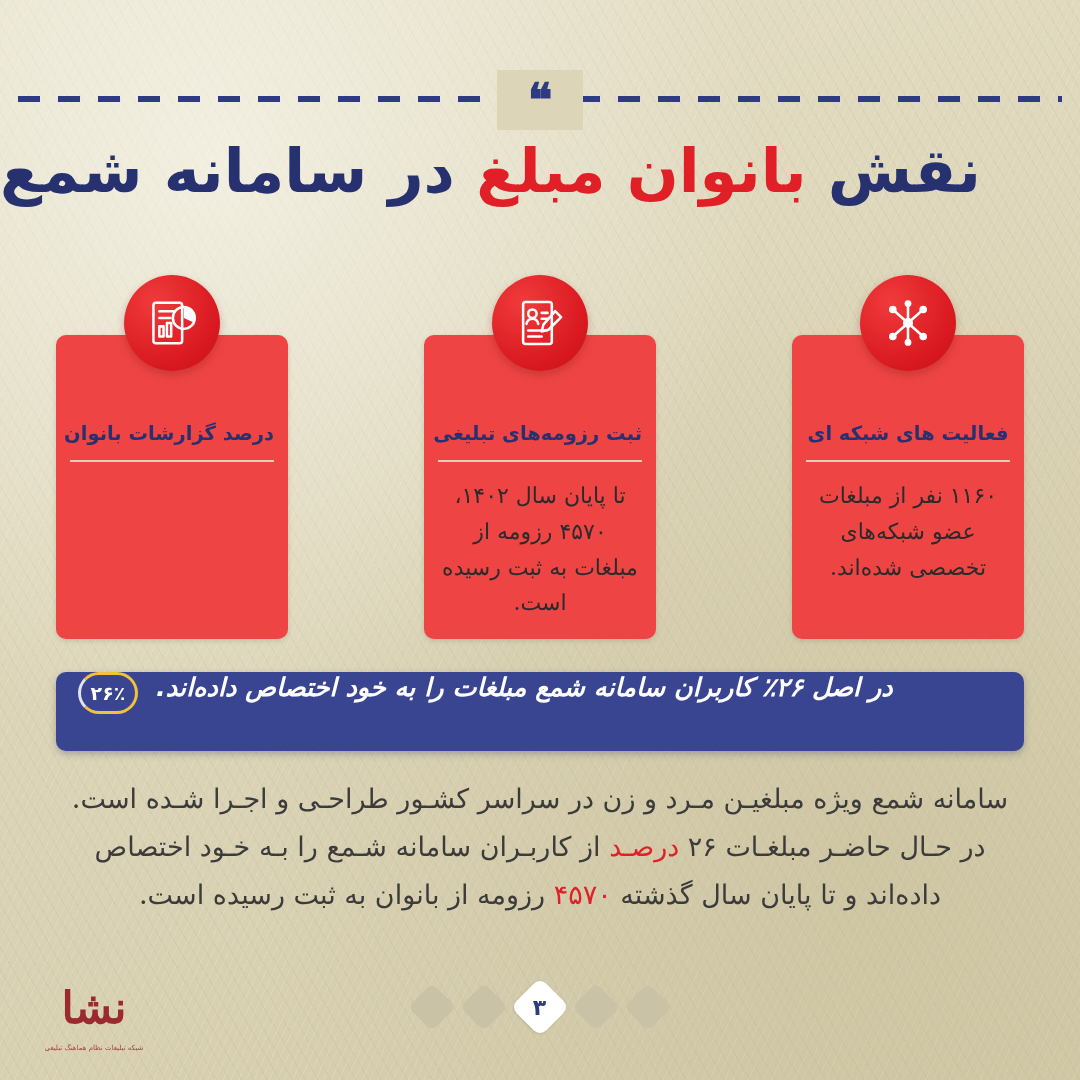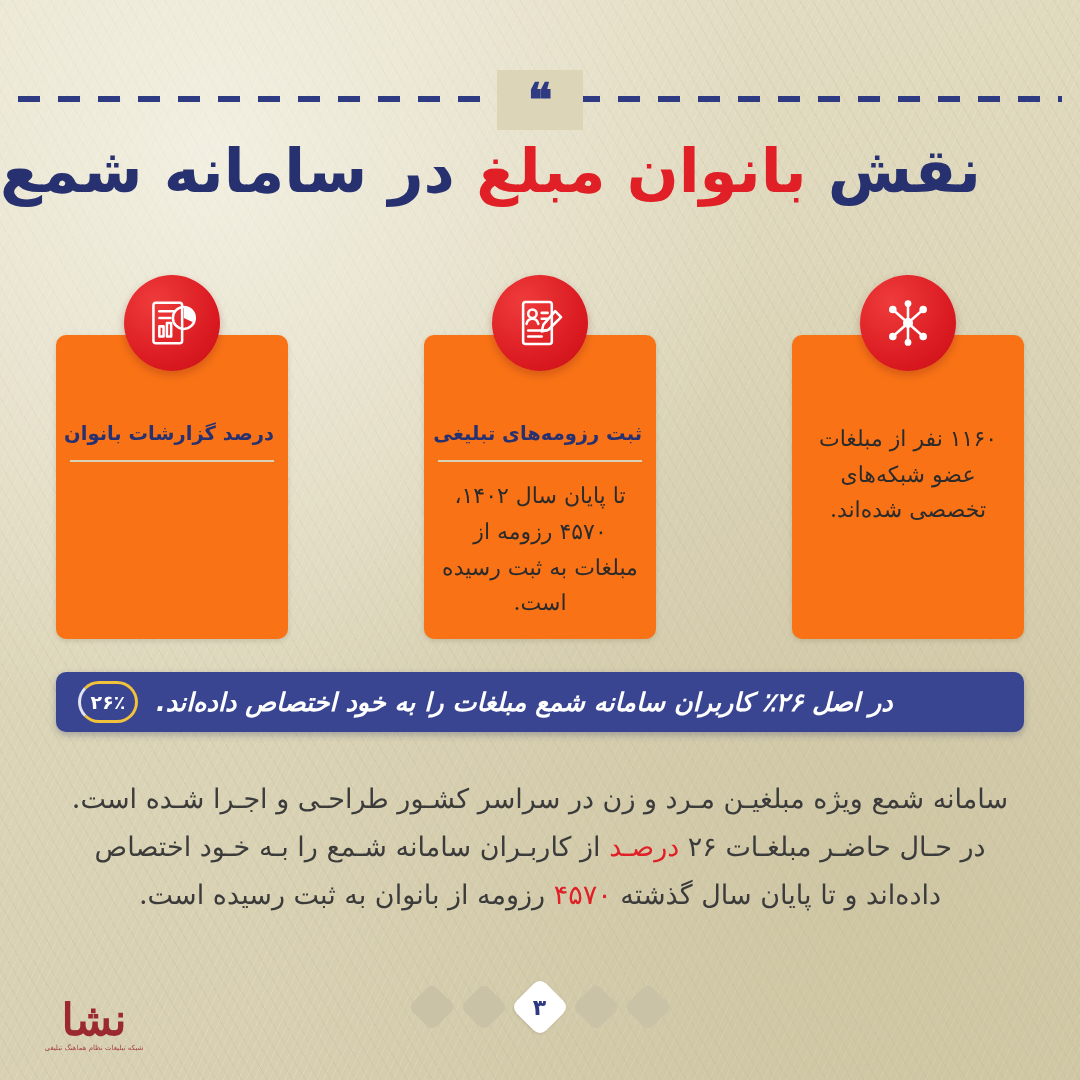--- a/index.html
+++ b/index.html
@@ -67,7 +67,7 @@
   .card {
     position: relative;
     width: 232px;
-    background: #f97316;
+    background: #ef4444;
     border-radius: 10px;
     box-shadow: 0 2px 5px rgba(90,80,50,0.18);
     padding: 86px 14px 18px 14px;

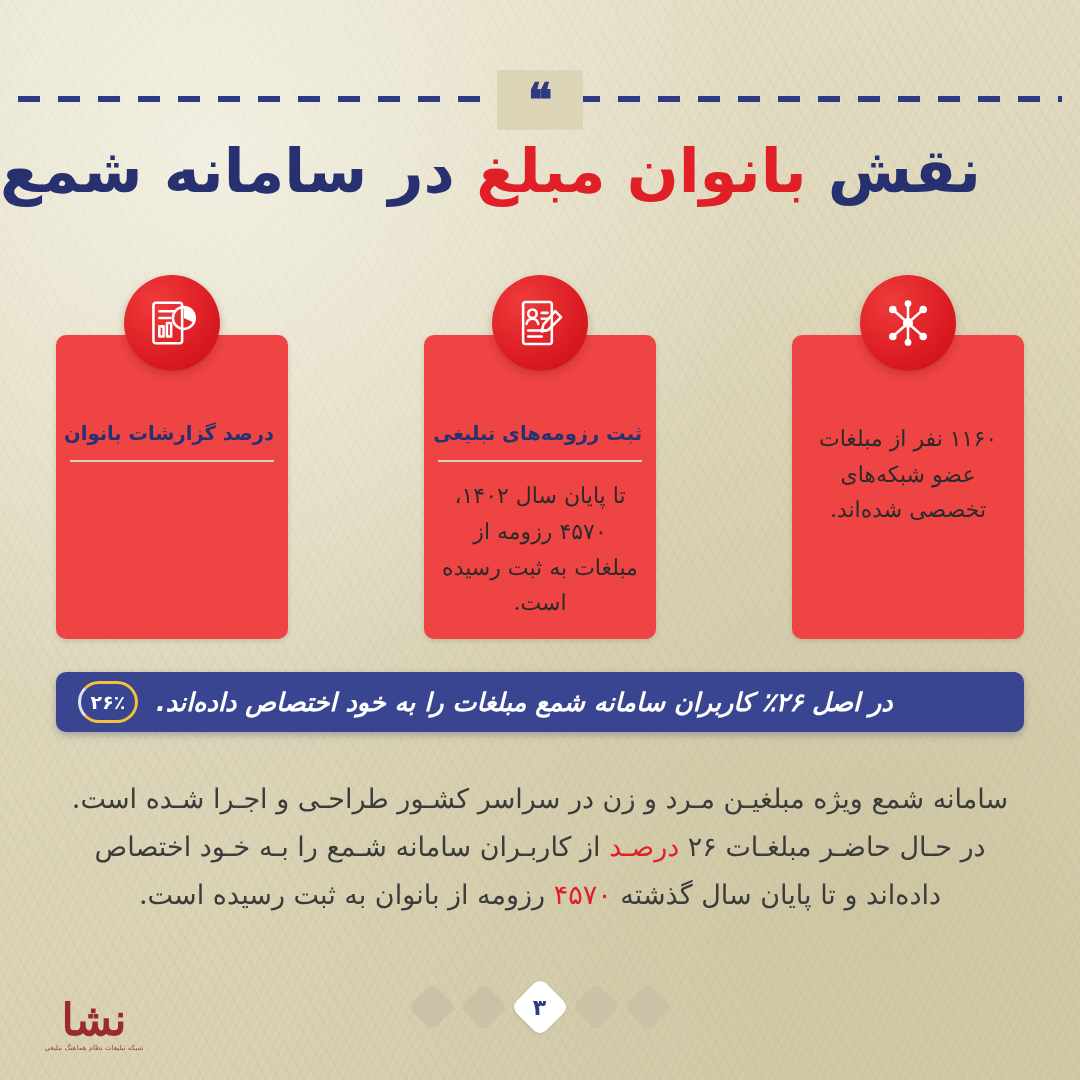--- a/index.html
+++ b/index.html
@@ -266,6 +266,7 @@
         <circle cx="32" cy="55" r="4" fill="#ffffff" stroke="none"></circle>
       </svg>
     </div>
+    <div class="card-title">فعالیت های شبکه ای</div>
     <div class="card-body">۱۱۶۰ نفر از مبلغات عضو شبکه‌های تخصصی شده‌اند.</div>
   </div>
 

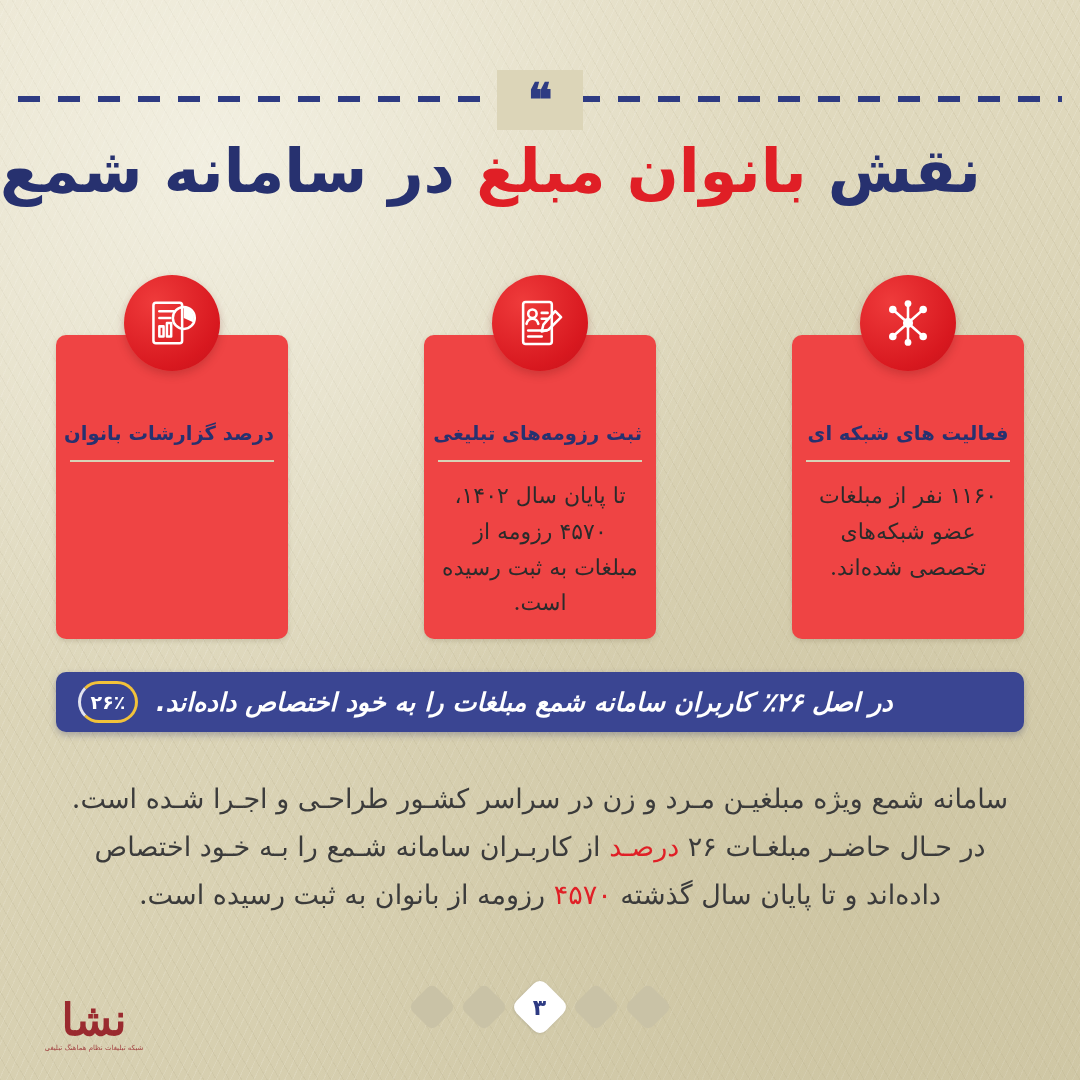--- a/index.html
+++ b/index.html
@@ -108,13 +108,12 @@
   .banner {
     position: absolute;
     top: 672px; left: 56px; right: 56px;
-    height: 60px;
+    height: 79px;
     background: #3a4592;
     border-radius: 10px;
     box-shadow: 0 3px 7px rgba(40,45,100,0.3);
     display: flex;
     flex-direction: row-reverse;
-    align-items: center;
     padding: 0 22px;
     gap: 18px;
   }

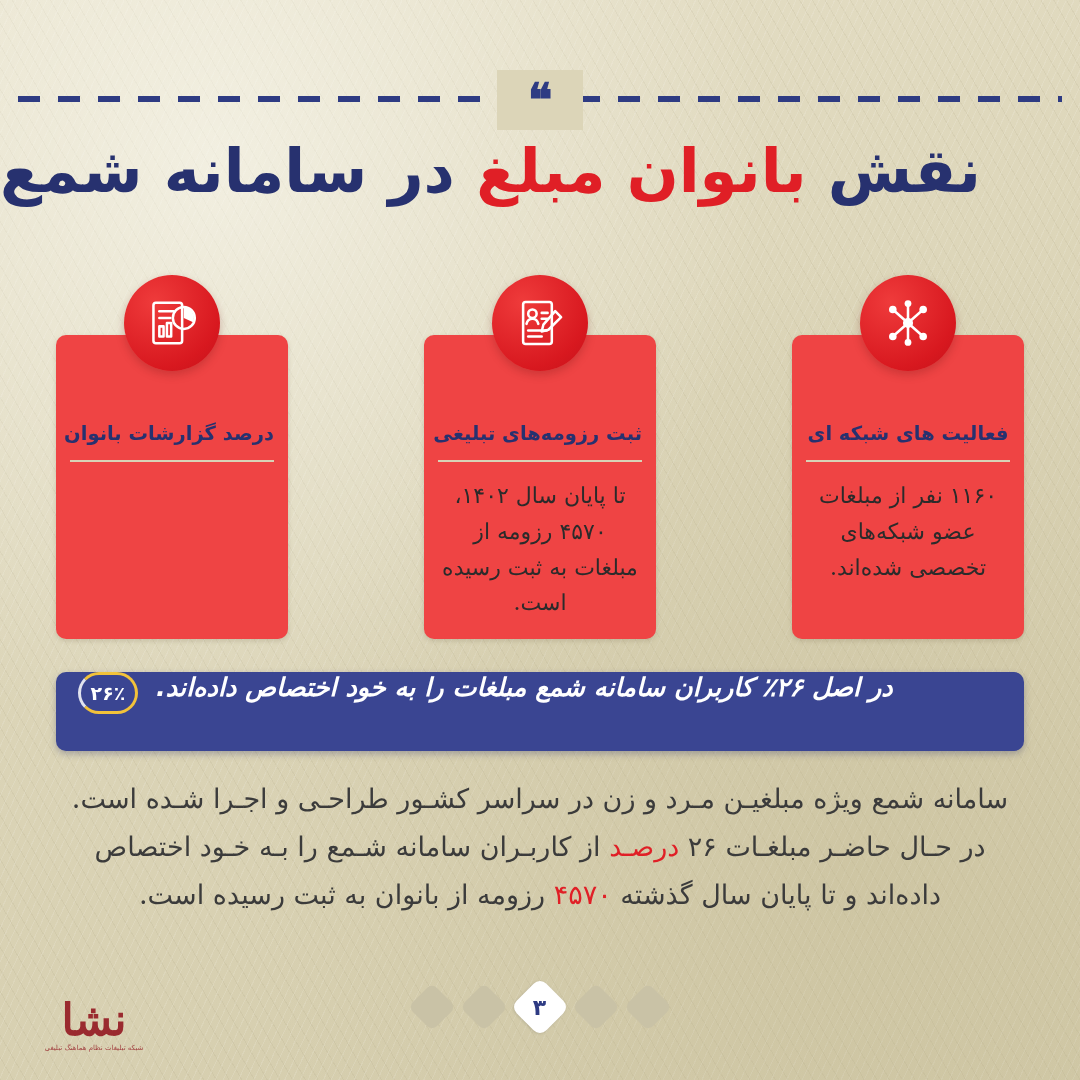--- a/index.html
+++ b/index.html
@@ -193,7 +193,7 @@
     font-weight: bold;
   }
   .brand .sub {
-    margin-top: 2px;
+    margin-top: 14px;
     font-size: 7px;
     letter-spacing: 0.3px;
     direction: rtl;

